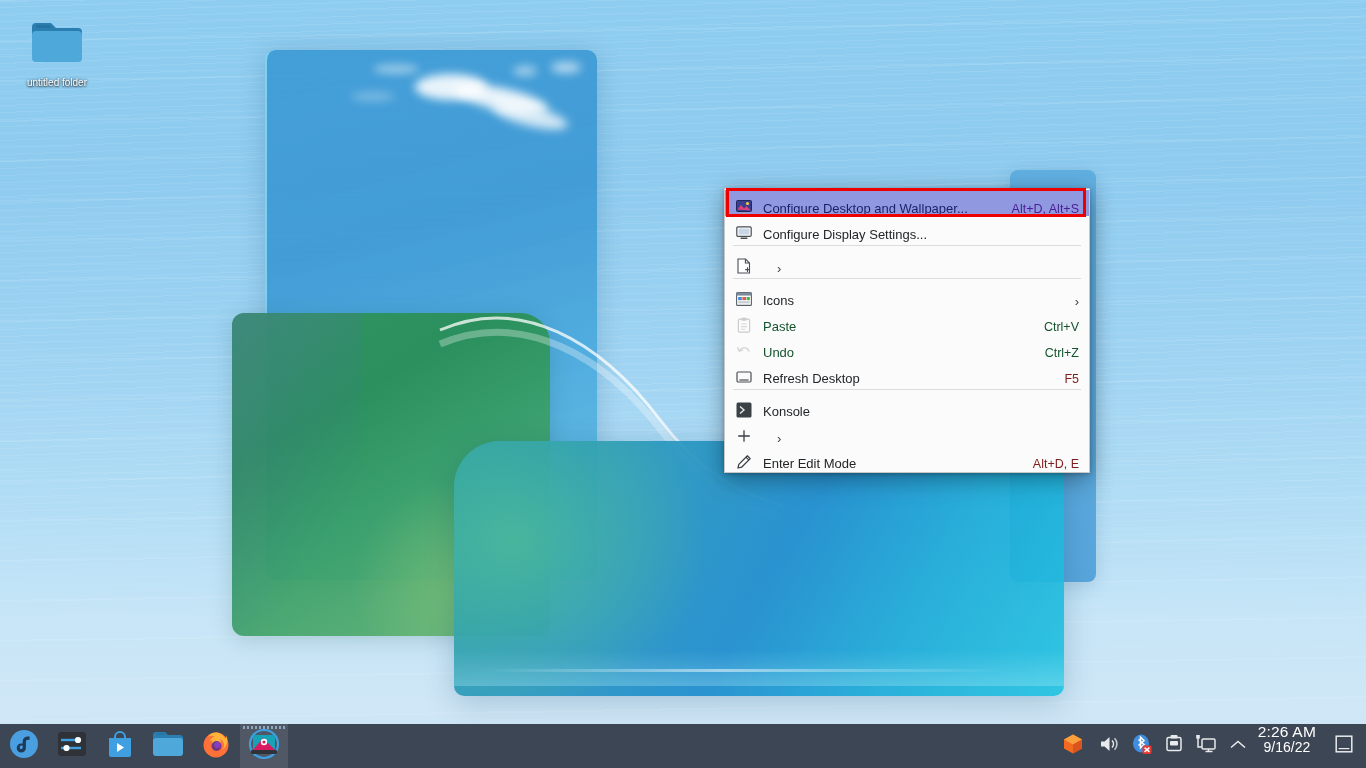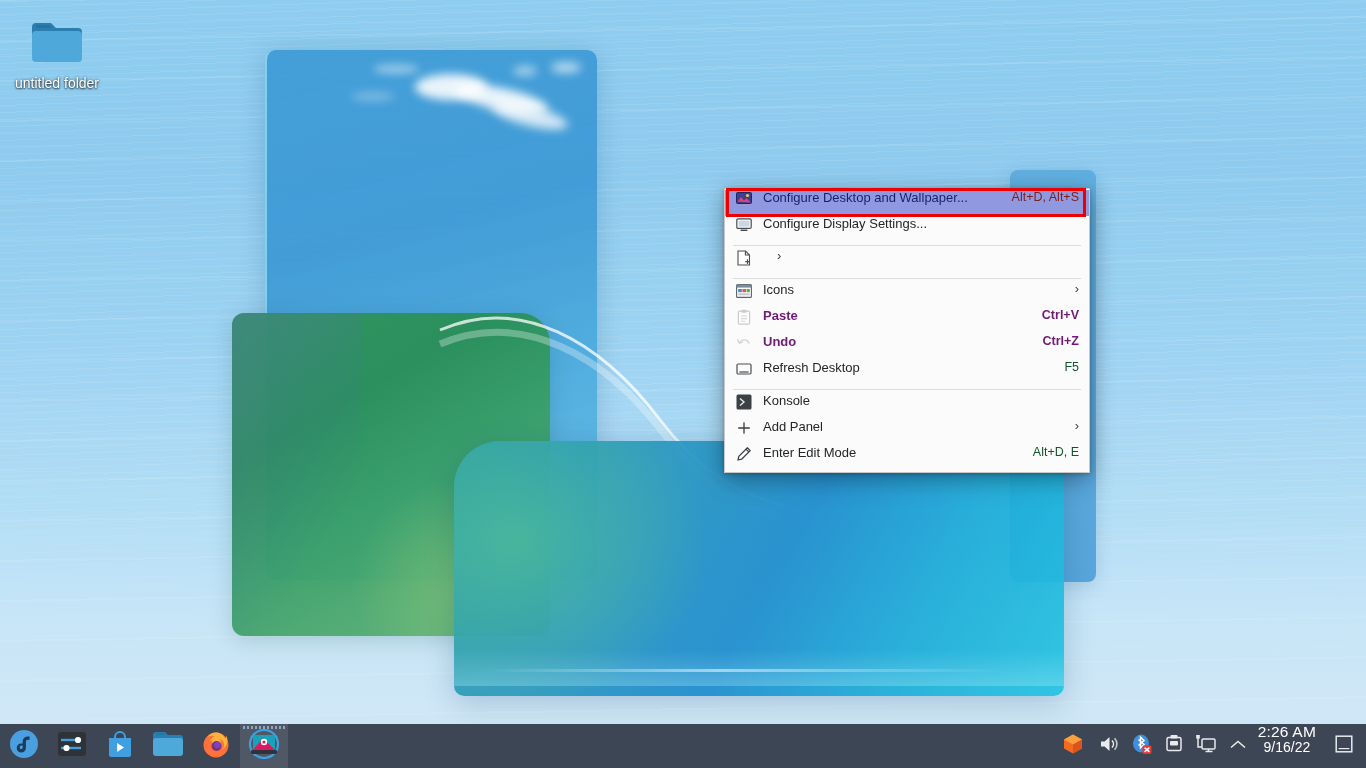--- a/index.html
+++ b/index.html
@@ -153,7 +153,7 @@
   .desk-icon .glyph { height:60px; display:flex; align-items:center; justify-content:center; }
   .desk-icon .label {
     margin-top:4px;
-    font-size:14px;
+    font-size:10px;
     color:#ffffff;
     text-shadow:0 1px 2px rgba(0,0,0,.75), 0 0 3px rgba(0,0,0,.6);
     line-height:14px;

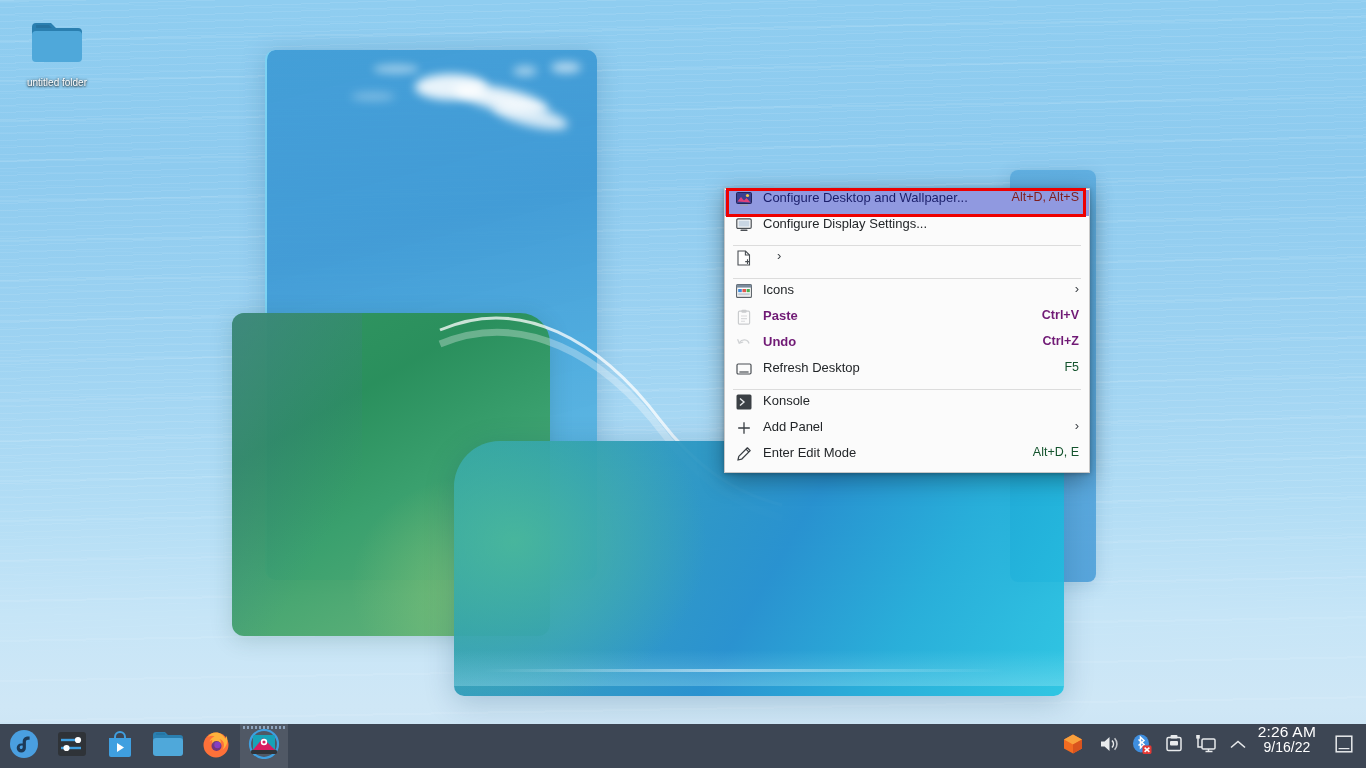--- a/index.html
+++ b/index.html
@@ -178,7 +178,7 @@
   .mi {
     position:relative;
     display:flex;
-    align-items:flex-start;
+    align-items:flex-end;
     height:26px;
     padding:0 10px 0 10px;
     cursor:default;

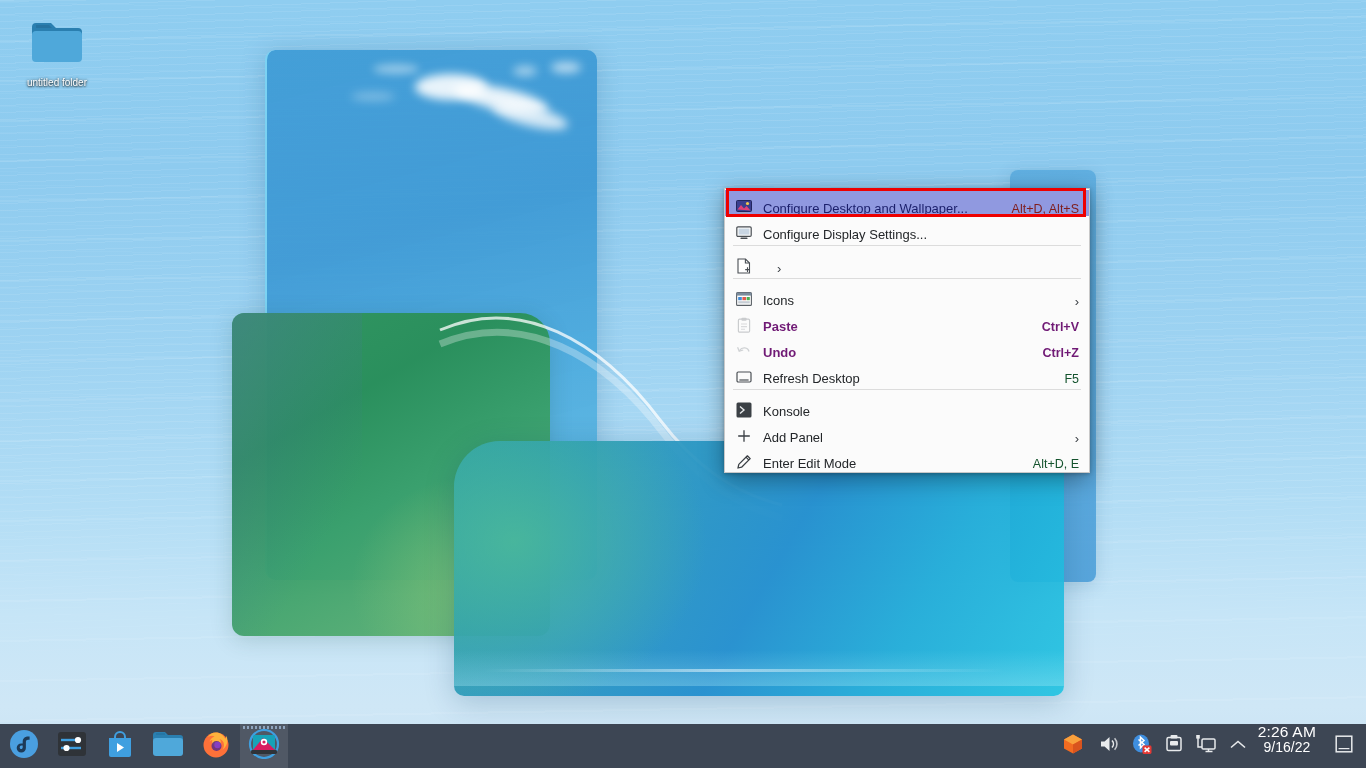--- a/index.html
+++ b/index.html
@@ -206,7 +206,7 @@
     background:#9099e0;
     color:#1b1f6b;
   }
-  .mi.selected .mi-shortcut { color:#7f1d1d; }
+  .mi.selected .mi-shortcut { color:#4c1d95; }
   .mi.disabled, .mi.disabled .mi-shortcut { color:#701a75;font-weight:bold; }
   .mi.disabled .mi-icon { opacity:.45; }
   .mi-sep {

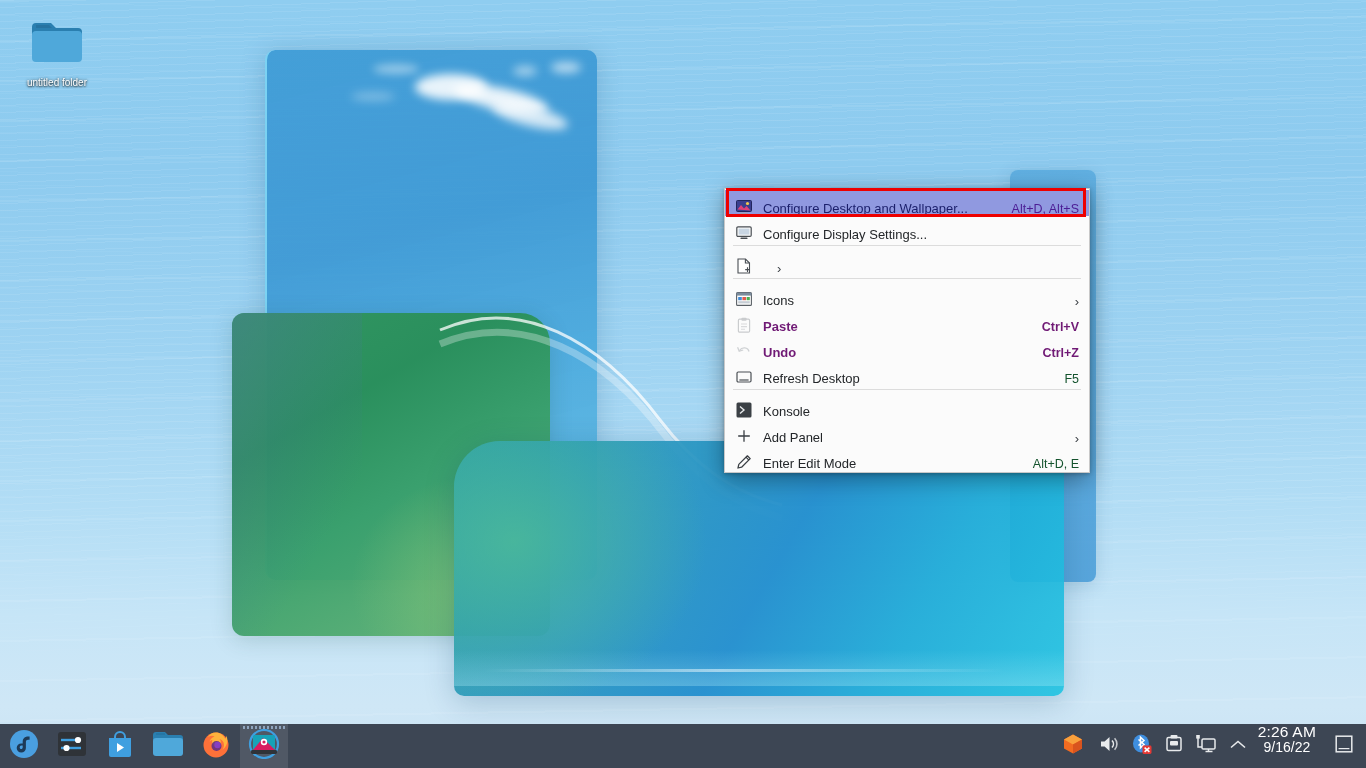--- a/index.html
+++ b/index.html
@@ -207,7 +207,7 @@
     color:#1b1f6b;
   }
   .mi.selected .mi-shortcut { color:#4c1d95; }
-  .mi.disabled, .mi.disabled .mi-shortcut { color:#701a75;font-weight:bold; }
+  .mi.disabled, .mi.disabled .mi-shortcut { color:#14532d; }
   .mi.disabled .mi-icon { opacity:.45; }
   .mi-sep {
     height:1px;

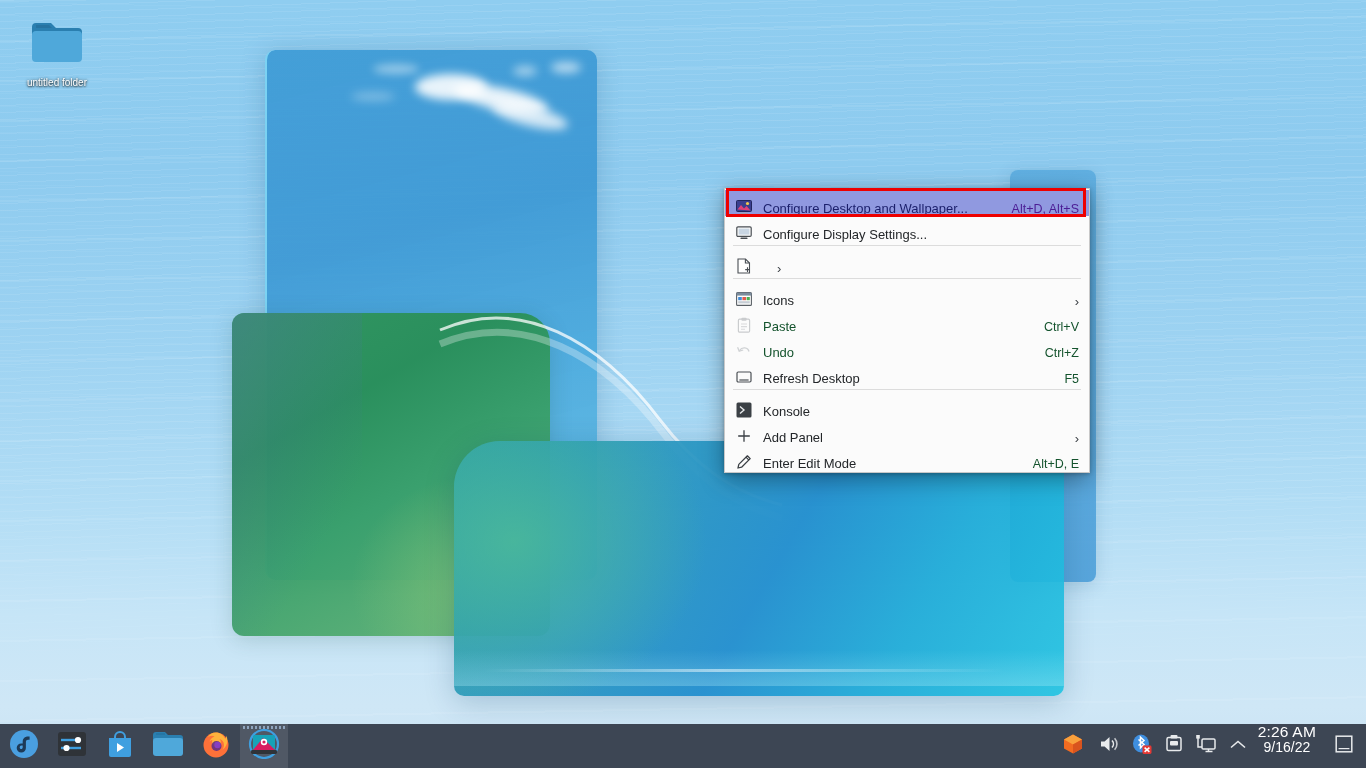--- a/index.html
+++ b/index.html
@@ -192,7 +192,7 @@
   }
   .mi .mi-label { flex:1 1 auto; }
   .mi .mi-shortcut {
-    color:#14532d;
+    color:#7f1d1d;
     font-size:12.5px;
     margin-left:18px;
   }

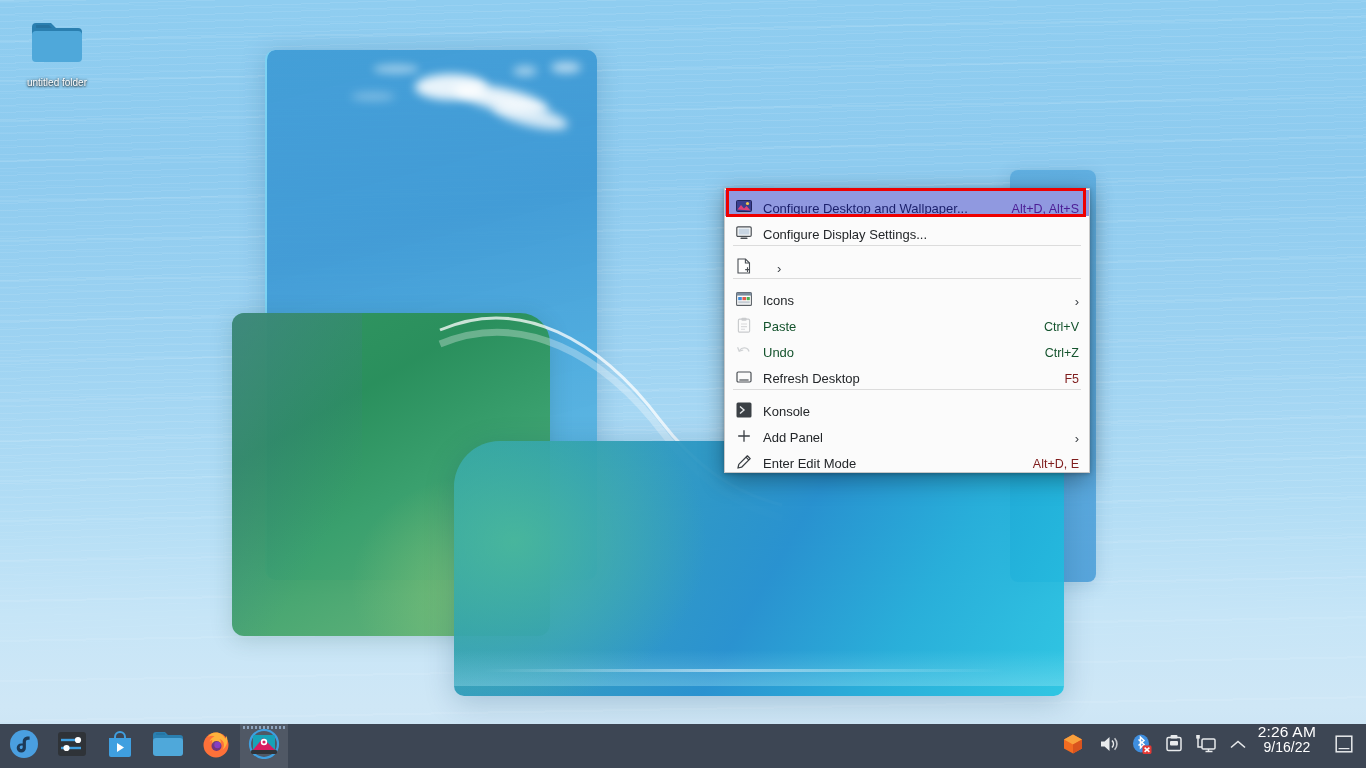--- a/index.html
+++ b/index.html
@@ -426,7 +426,6 @@
           <path d="M8 2.2 v11.6 M2.2 8 h11.6" stroke="#3a3f44" stroke-width="1.3"></path>
         </svg>
       </span>
-      <span class="mi-label">Add Panel</span>
       <span class="mi-arrow">›</span>
     </div>
 

